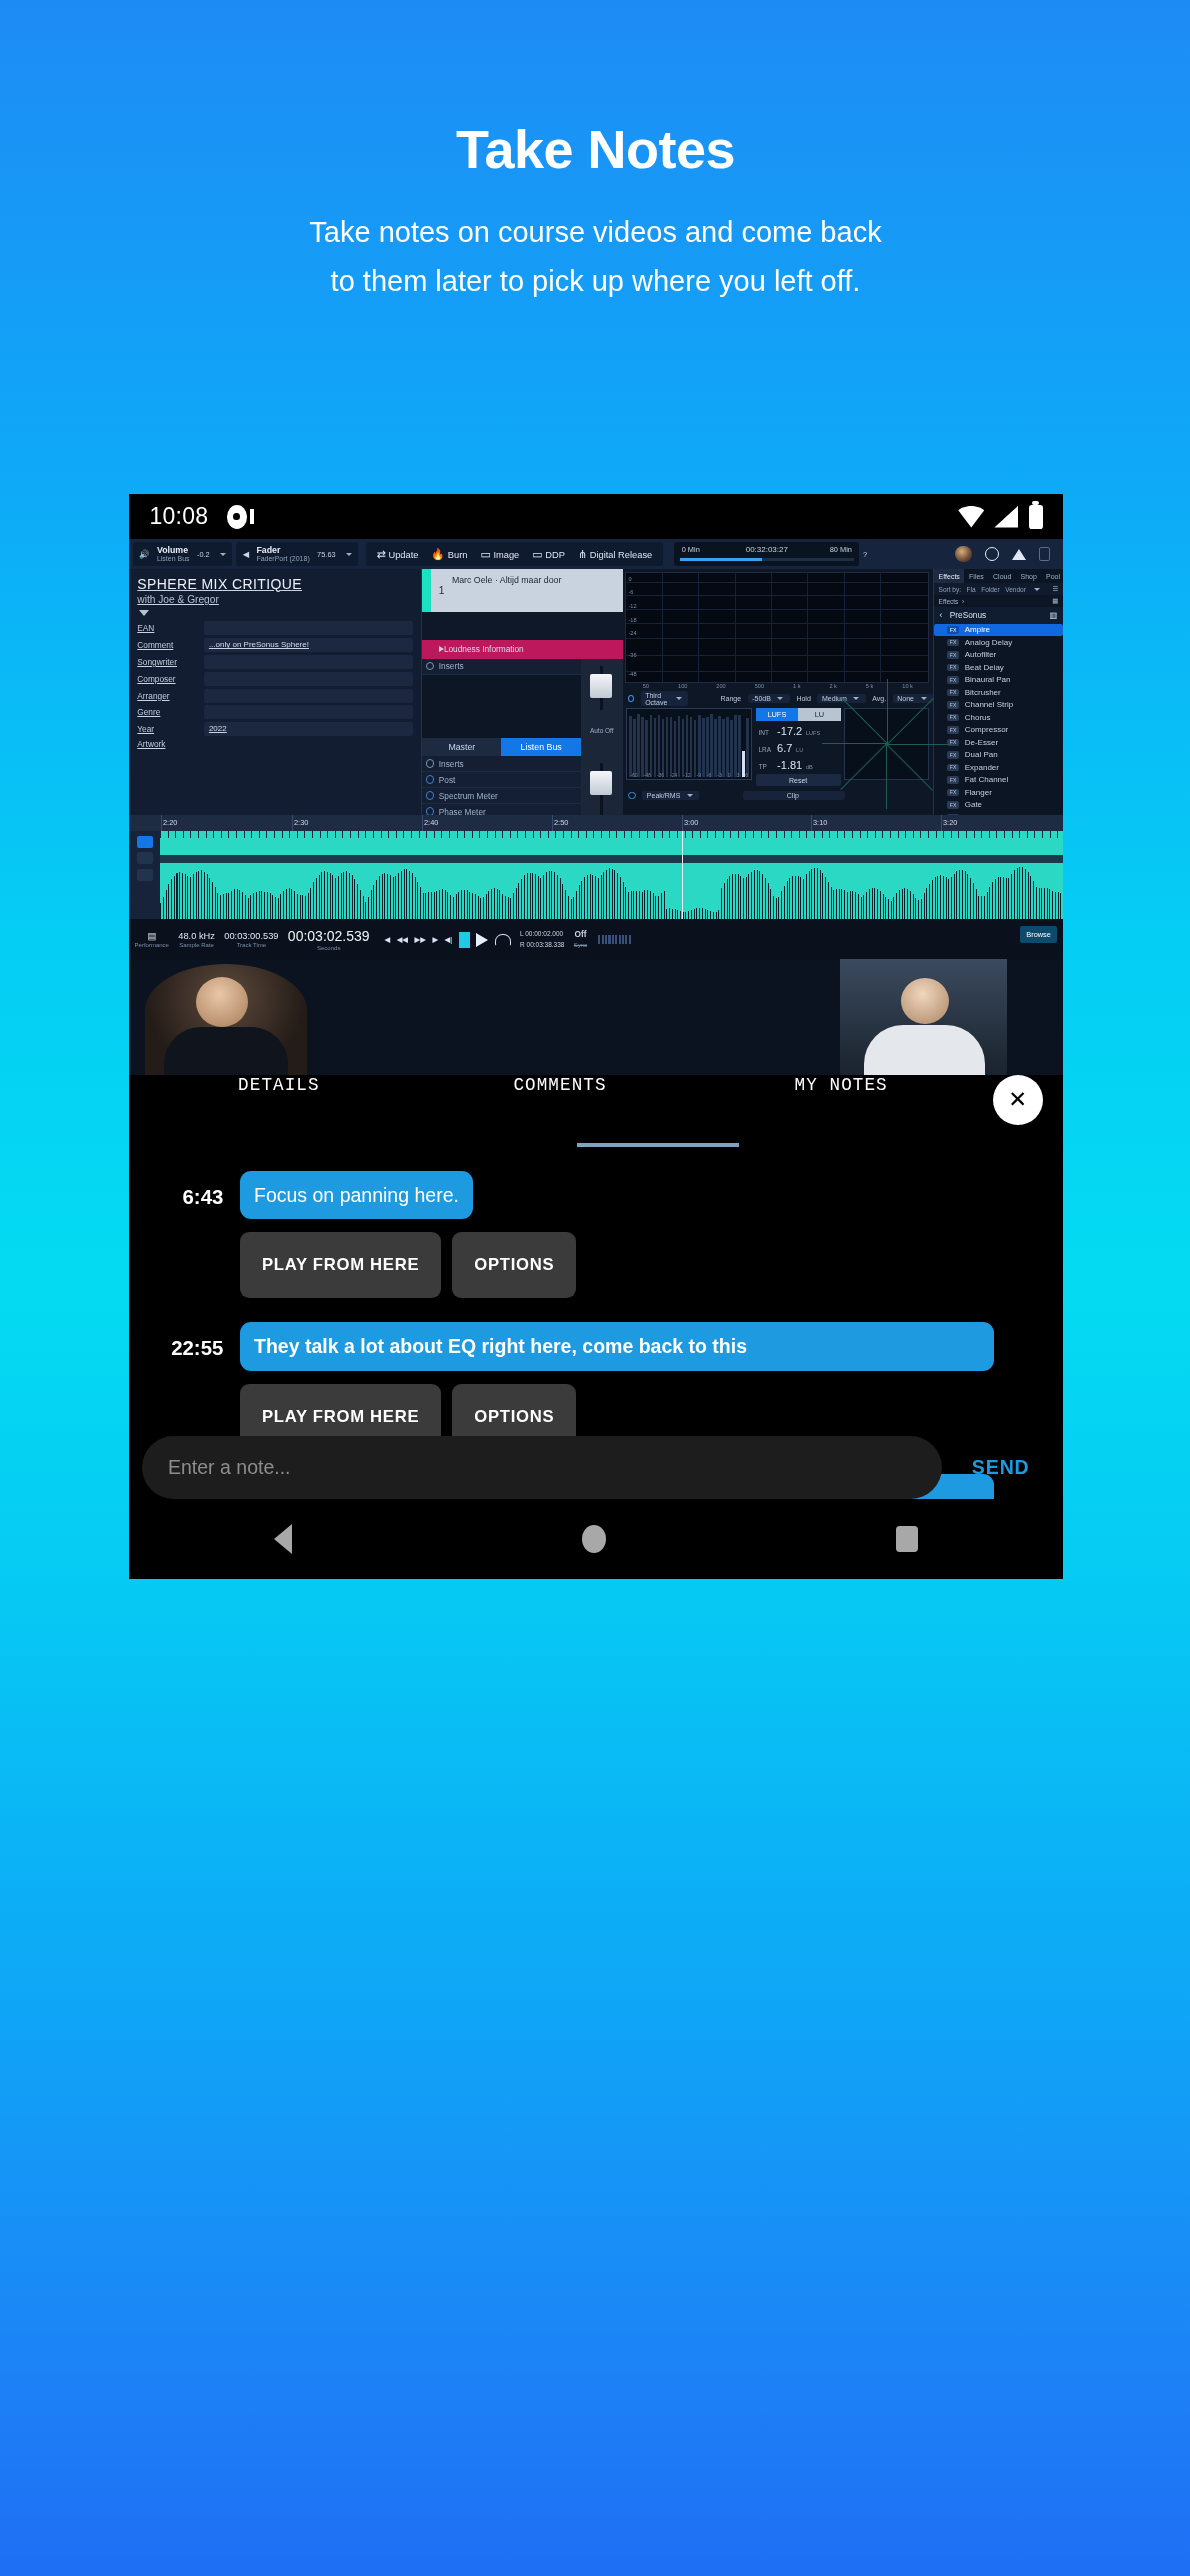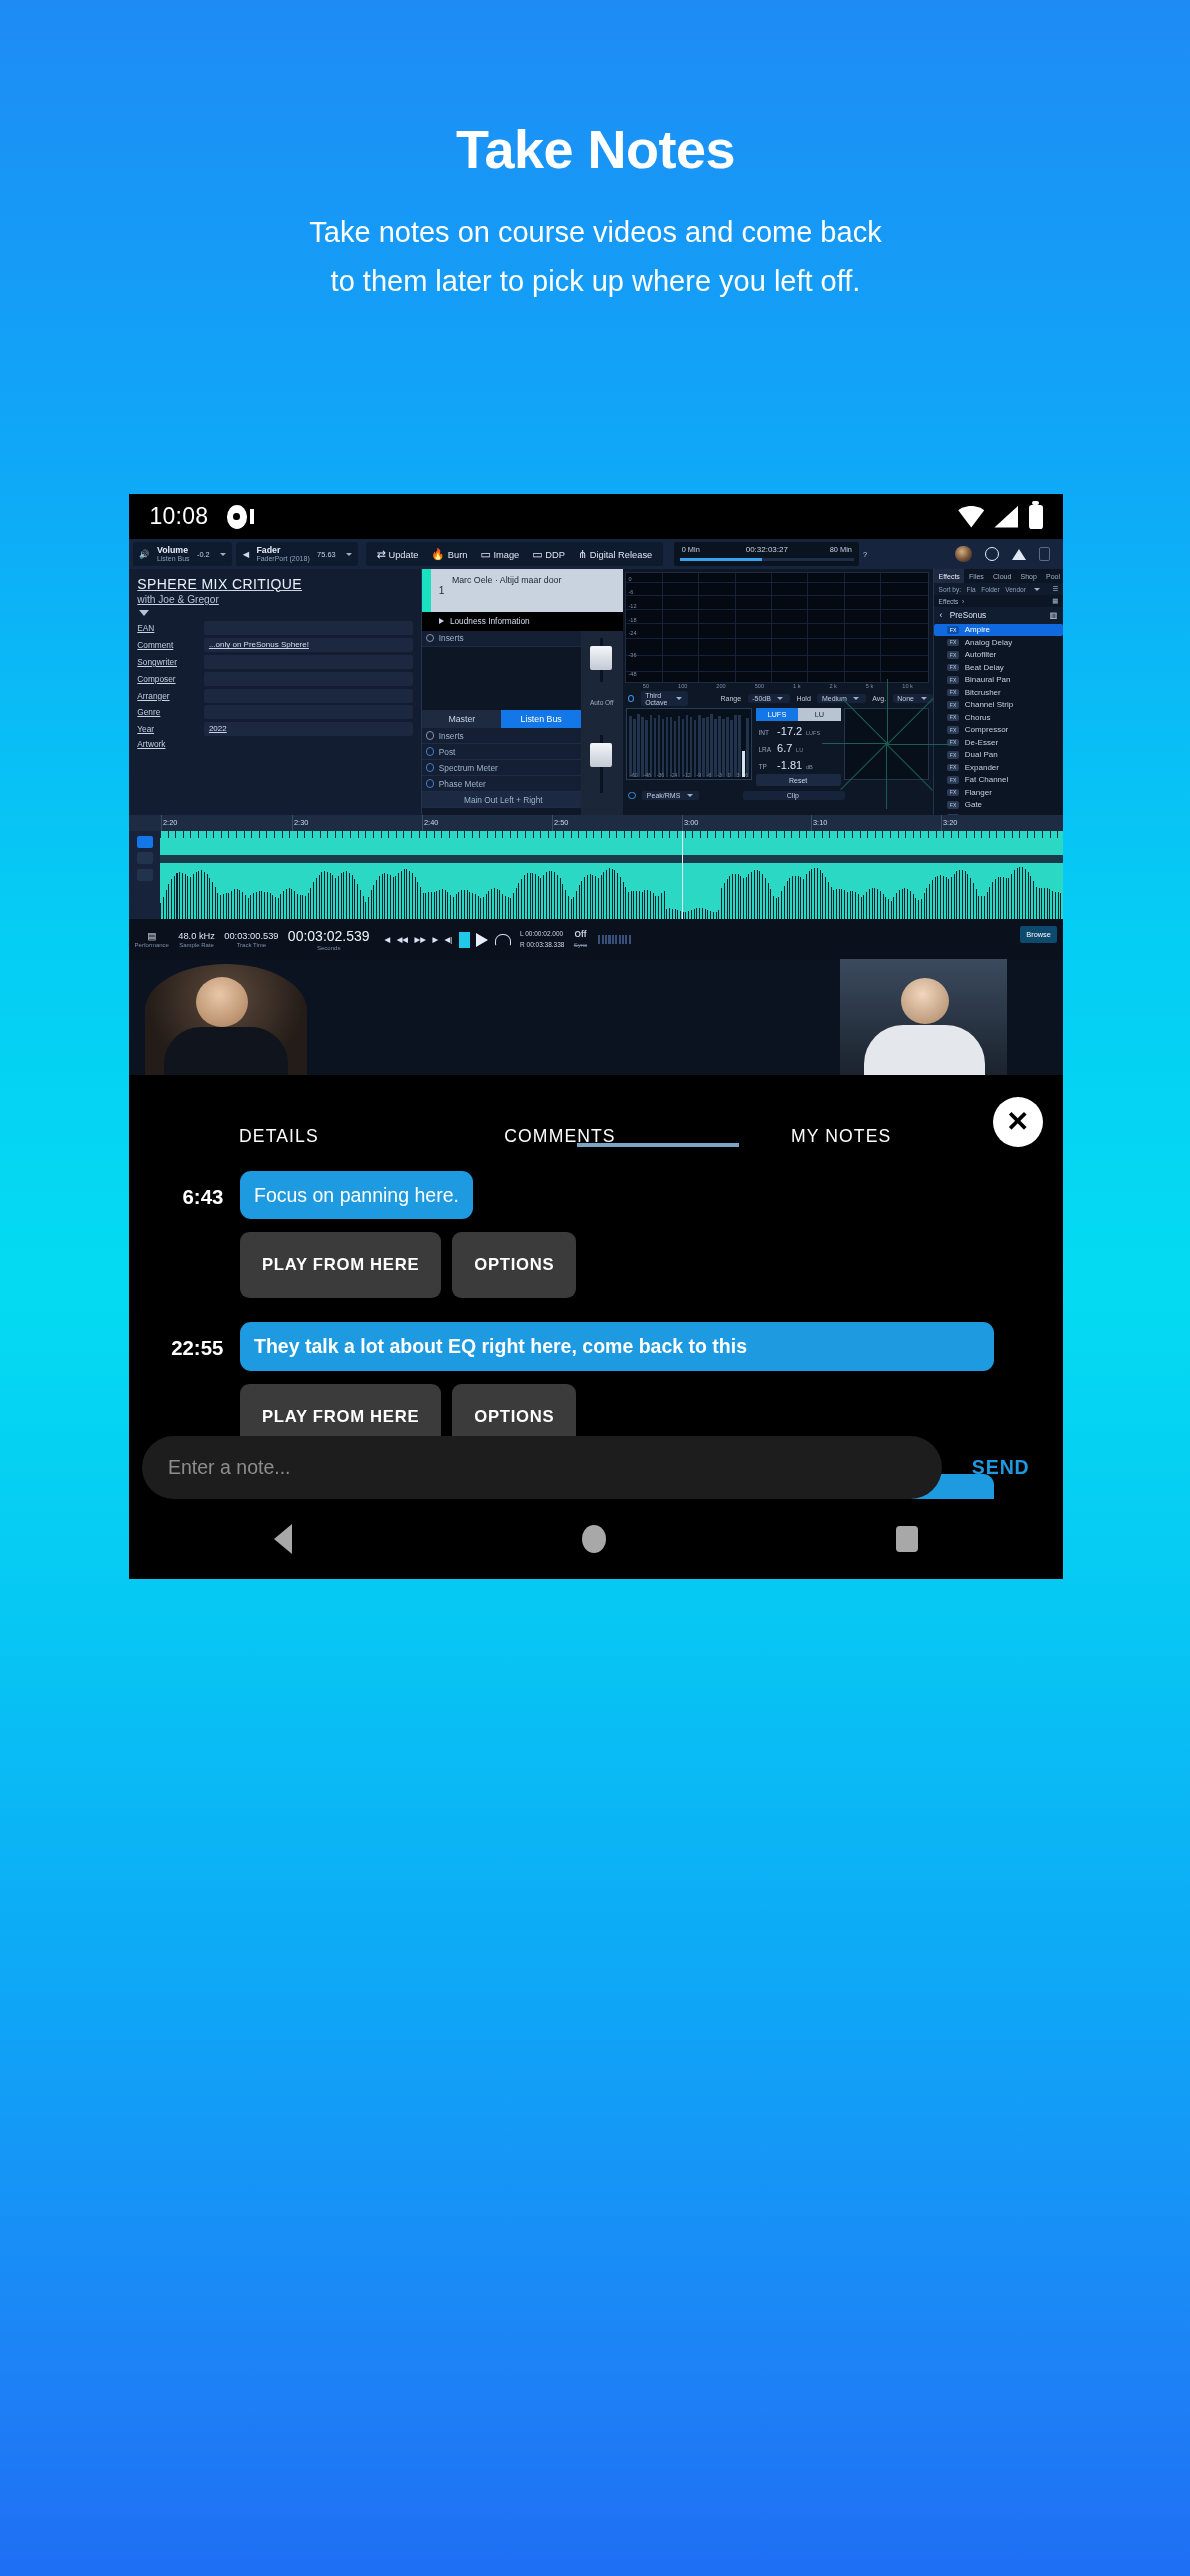--- a/index.html
+++ b/index.html
@@ -135,8 +135,8 @@
   .trk .num { width:20.4px; display:flex; align-items:center; justify-content:center;
               font-size:10.2px; color:#1d2636; }
   .trk .nm { flex:1; font-size:8.8px; color:#1b2433; padding:5.6px 3.7px 0 0; line-height:1.25;}
-  .loud { height:18.5px; background:#000000; display:flex; align-items:center; gap:6px;
-          padding-left:16.7px; color:#d5dfee; font-size:8.3px; }
+  .loud { height:18.5px; background:#be185d; display:flex; align-items:center; gap:0;
+          padding-left:16.7px; color:#d5dfee; font-size:8.3px;margin-top:28px; }
   .loud .car { width:0;height:0;border-top:3.7px solid transparent;border-bottom:3.7px solid transparent;
                border-left:5.6px solid #c6d3e4; }
   .ins { height:16px; display:flex; align-items:center; gap:4.6px; padding-left:3.7px;

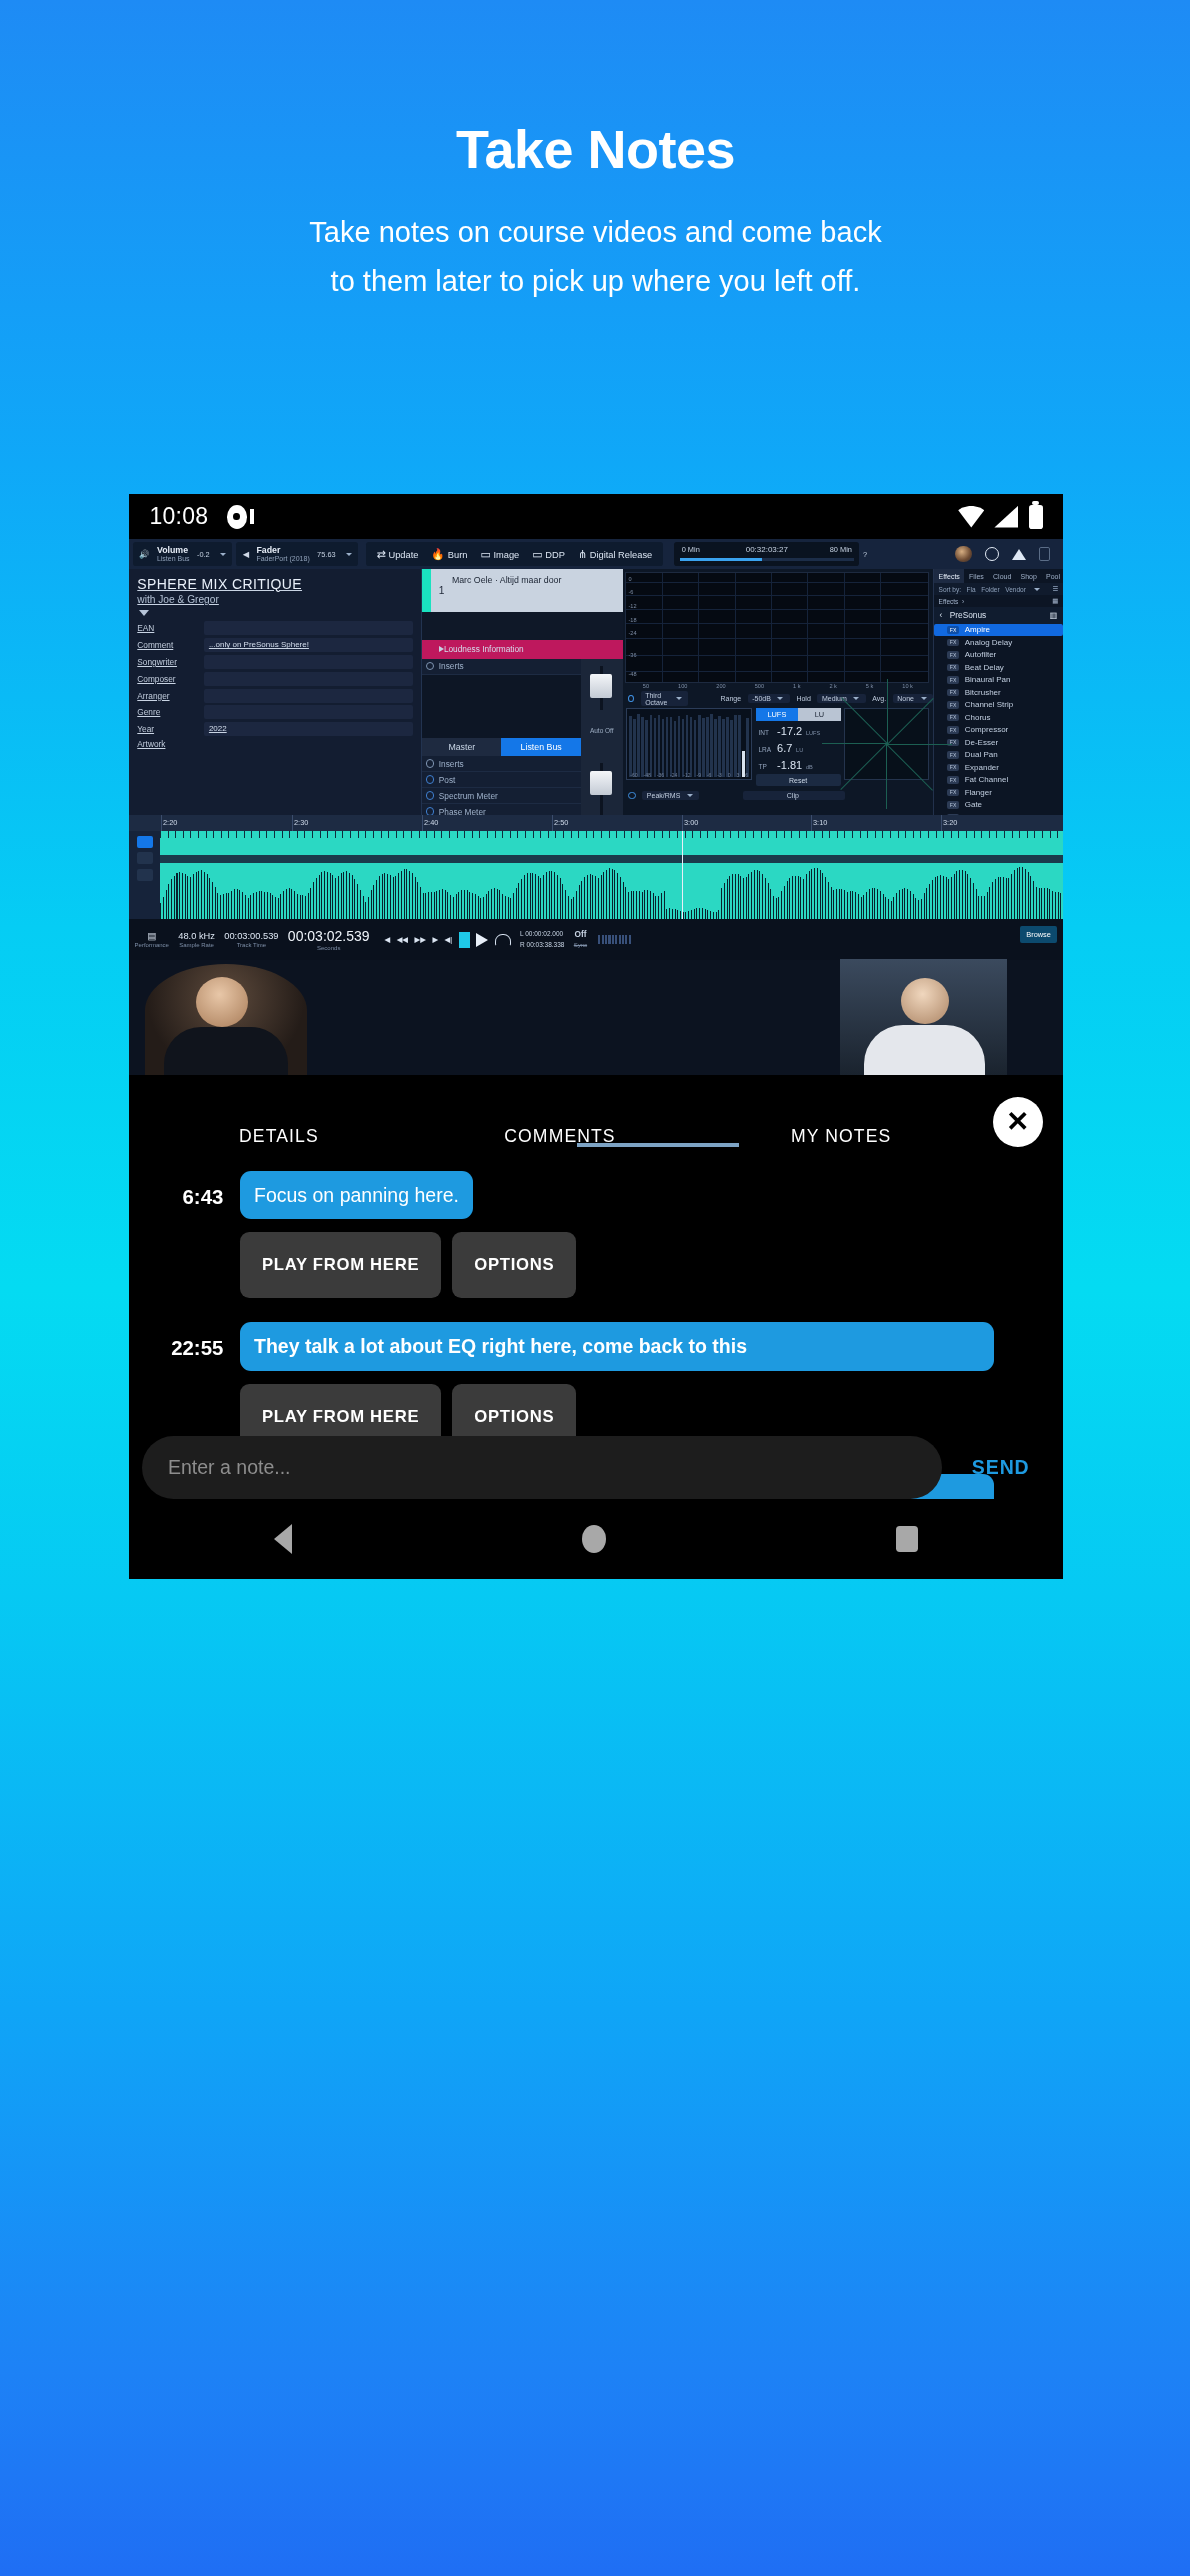--- a/index.html
+++ b/index.html
@@ -262,7 +262,7 @@
 
   
   .notes { background:#000; height:calc(1085px - 45px - 536px); position:relative; }
-  .tabbar { display:flex; height:72px; align-items:flex-end; padding:0 9.3px; position:relative; }
+  .tabbar { display:flex; height:72px; align-items:flex-start; padding:0 9.3px; position:relative;font-family:Liberation Mono, monospace; }
   .tab { flex:1; text-align:center; color:#ffffff; font-size:17.6px; letter-spacing:1.1px; }
   .tab-close { width:72px; display:flex; align-items:center; justify-content:center; }
   .close-circle { width:50px; height:50px; border-radius:50%; background:#fff;

